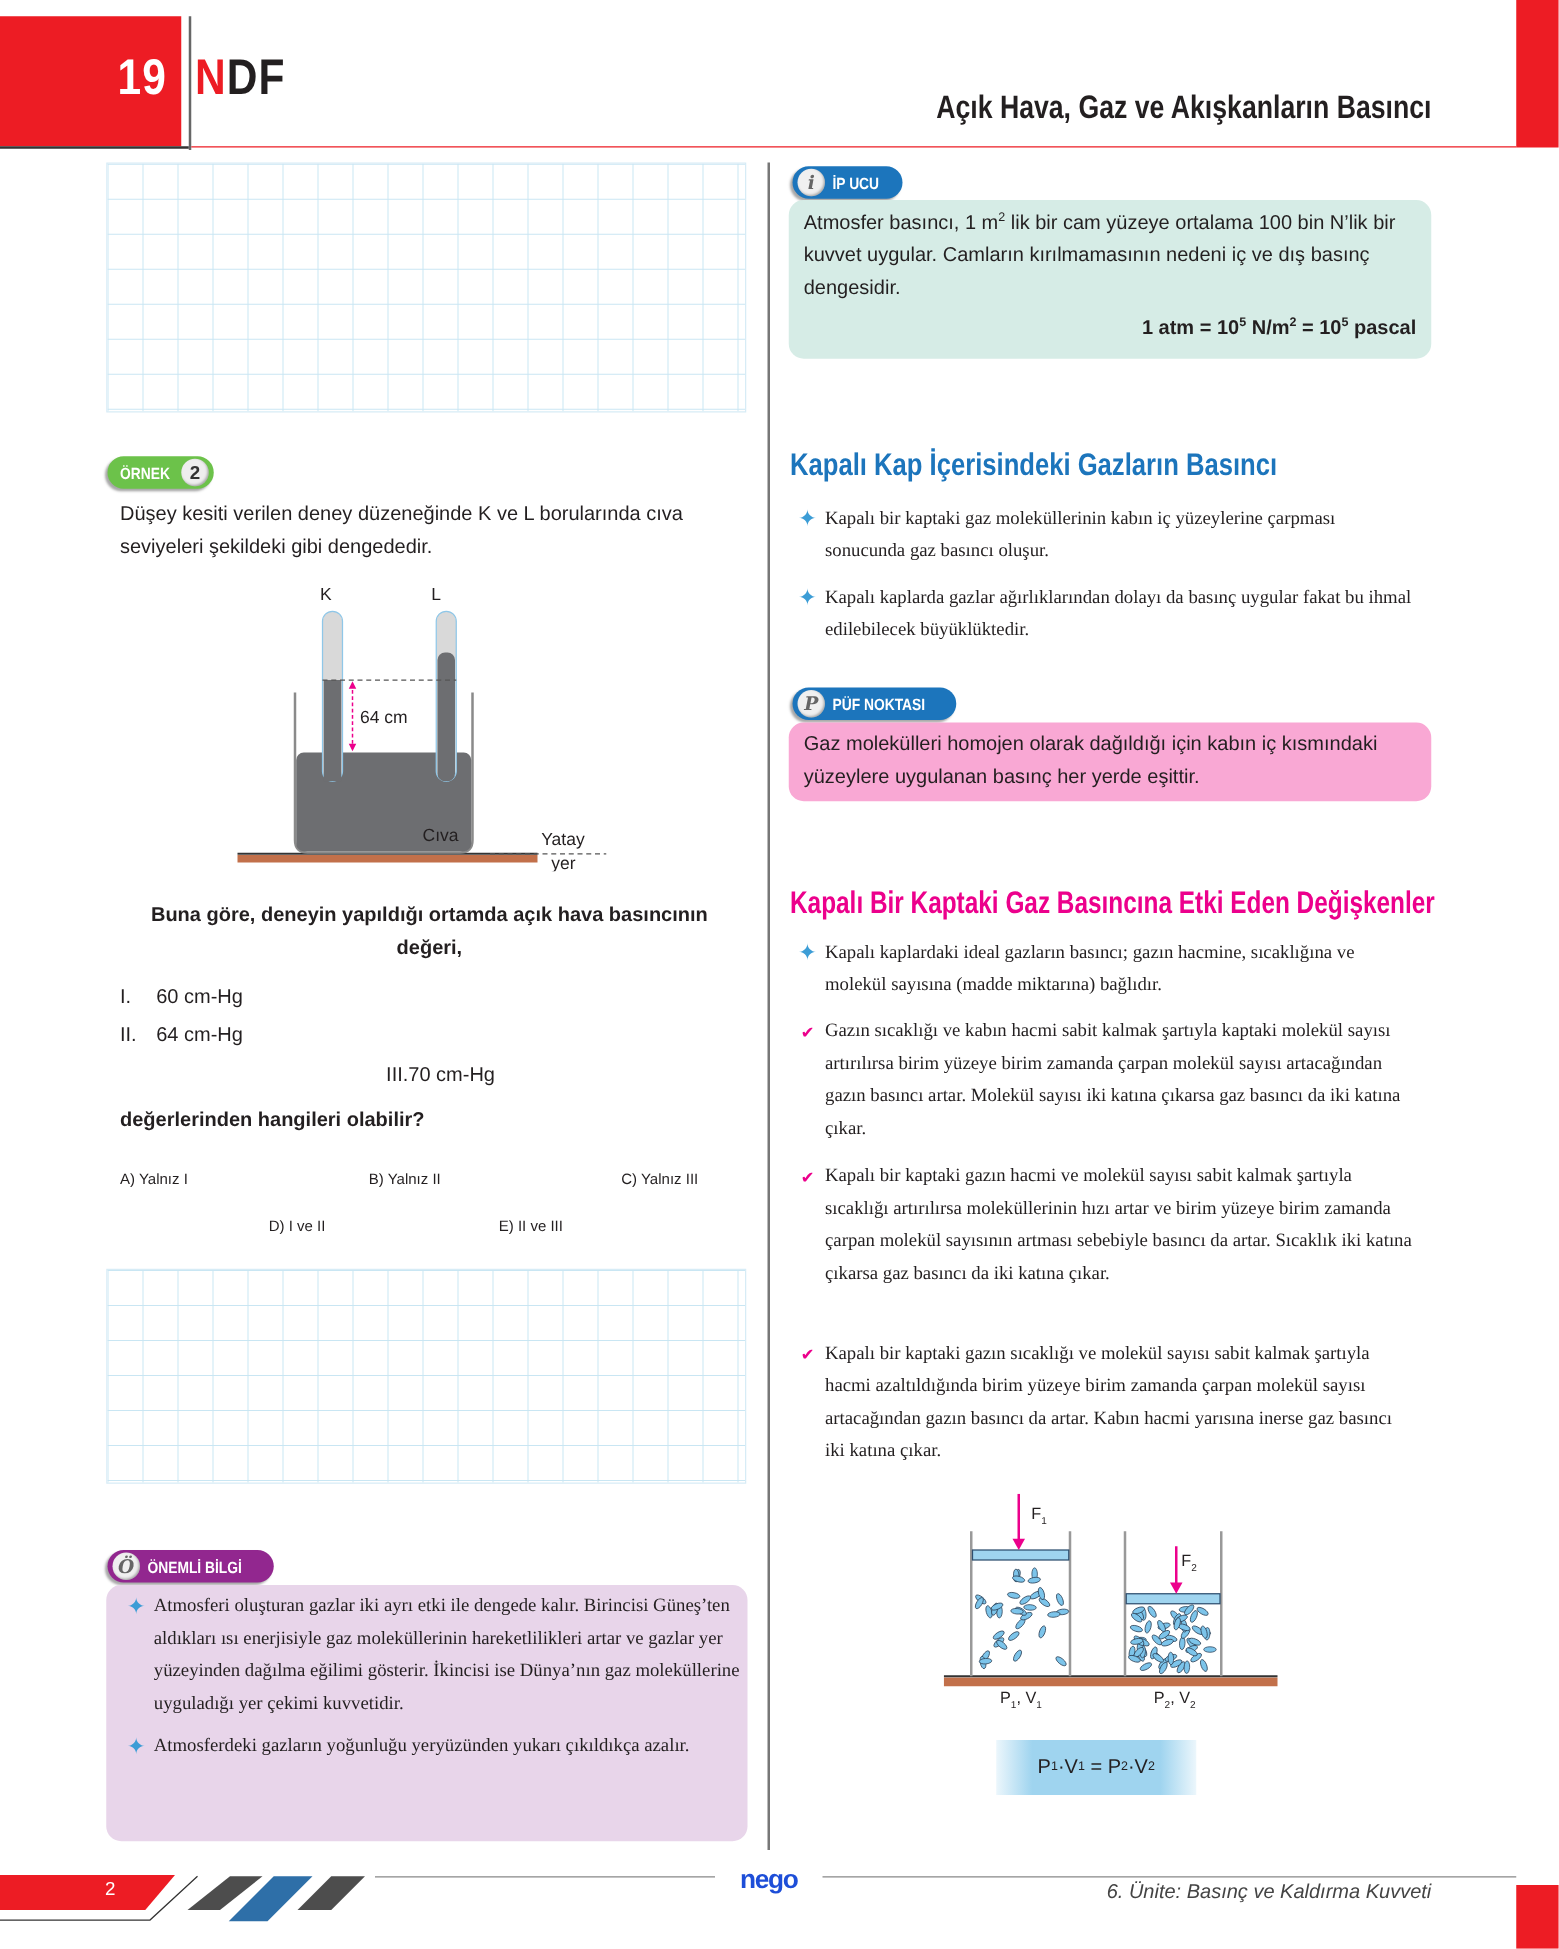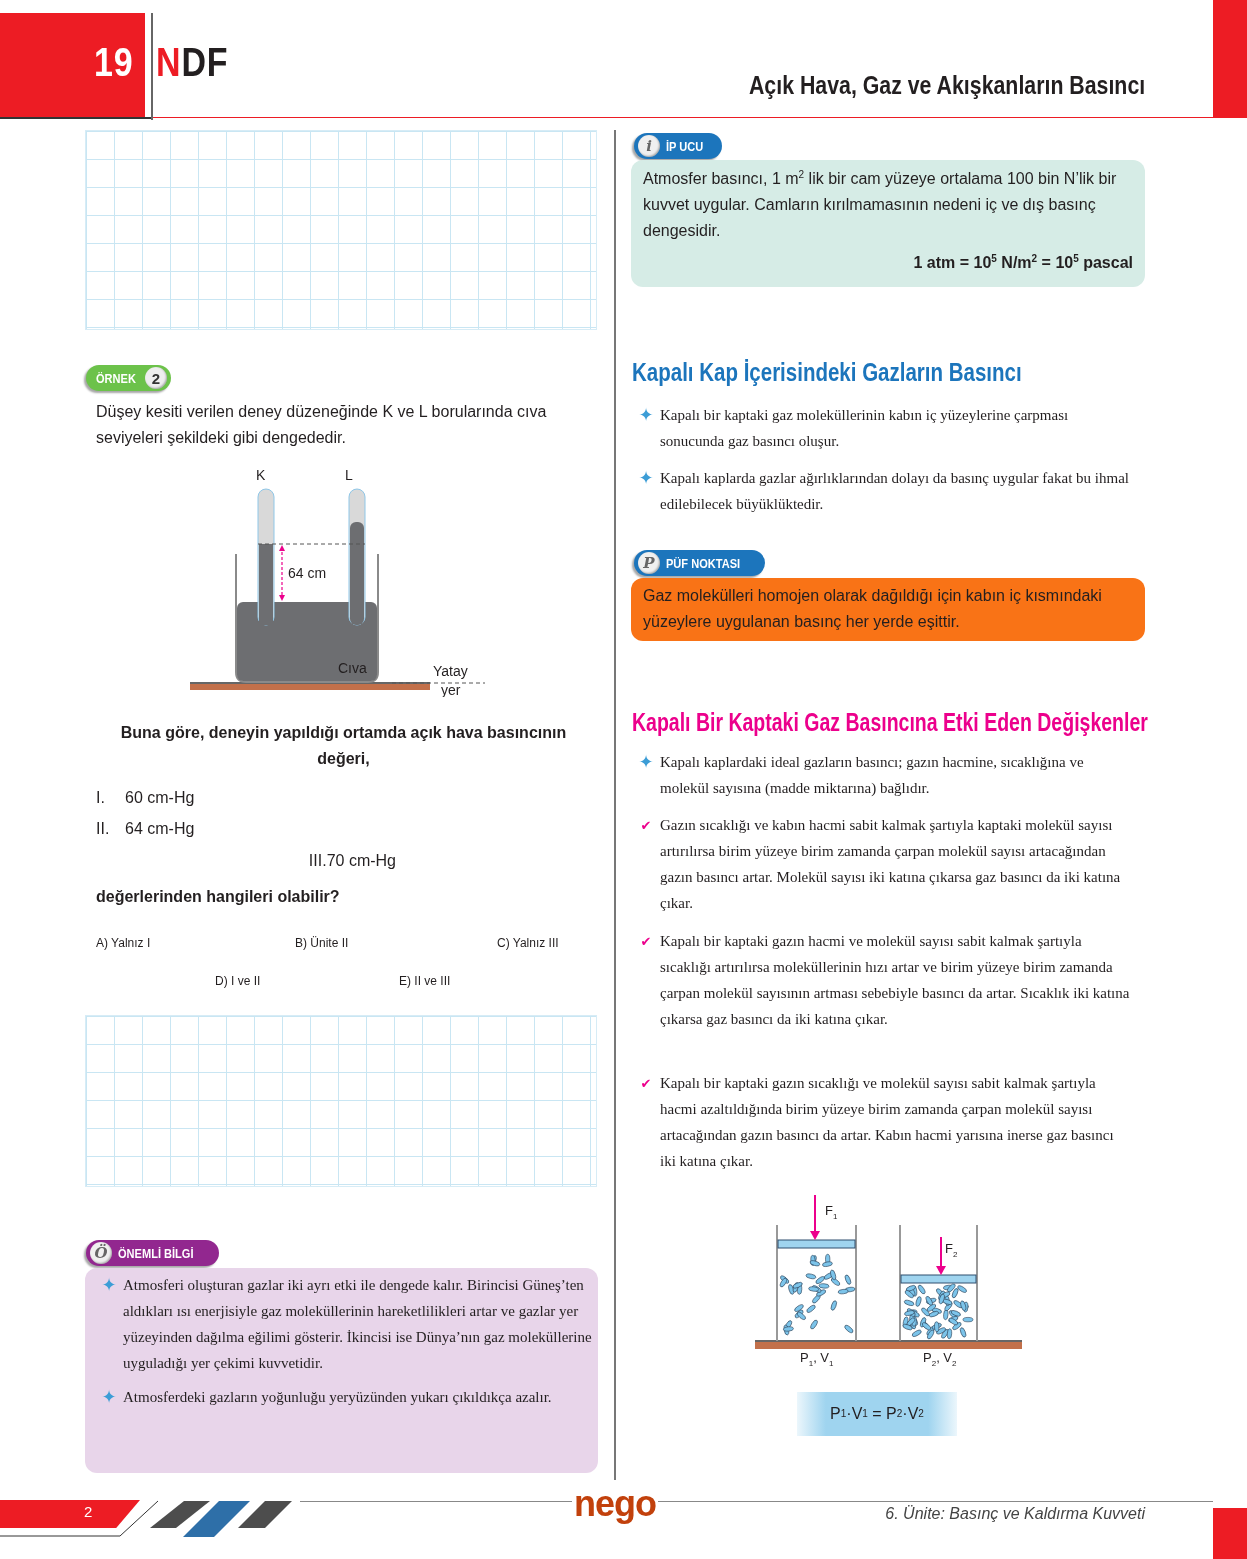--- a/index.html
+++ b/index.html
@@ -46,7 +46,7 @@
   .box { border-radius: 12px; font-size: 16px; line-height: 26px; }
   .ipucu-box { left: 631px; top: 160px; width: 514px; height: 127px; background: #d6ece6; padding: 6px 12px; }
   .ipucu-box .formula { text-align: right; font-weight: bold; margin-top: 6px; }
-  .puf-box { left: 631px; top: 578px; width: 514px; height: 63px; background: #f97316; padding: 5px 12px; }
+  .puf-box { left: 631px; top: 578px; width: 514px; height: 63px; background: #f9a8d4; padding: 5px 12px; }
   .onemli-box { left: 85px; top: 1268px; width: 513px; height: 205px; background: #e8d5ea; padding: 4px 12px 4px 10px; }
 
   sup { font-size: 10px; vertical-align: super; line-height: 0; }

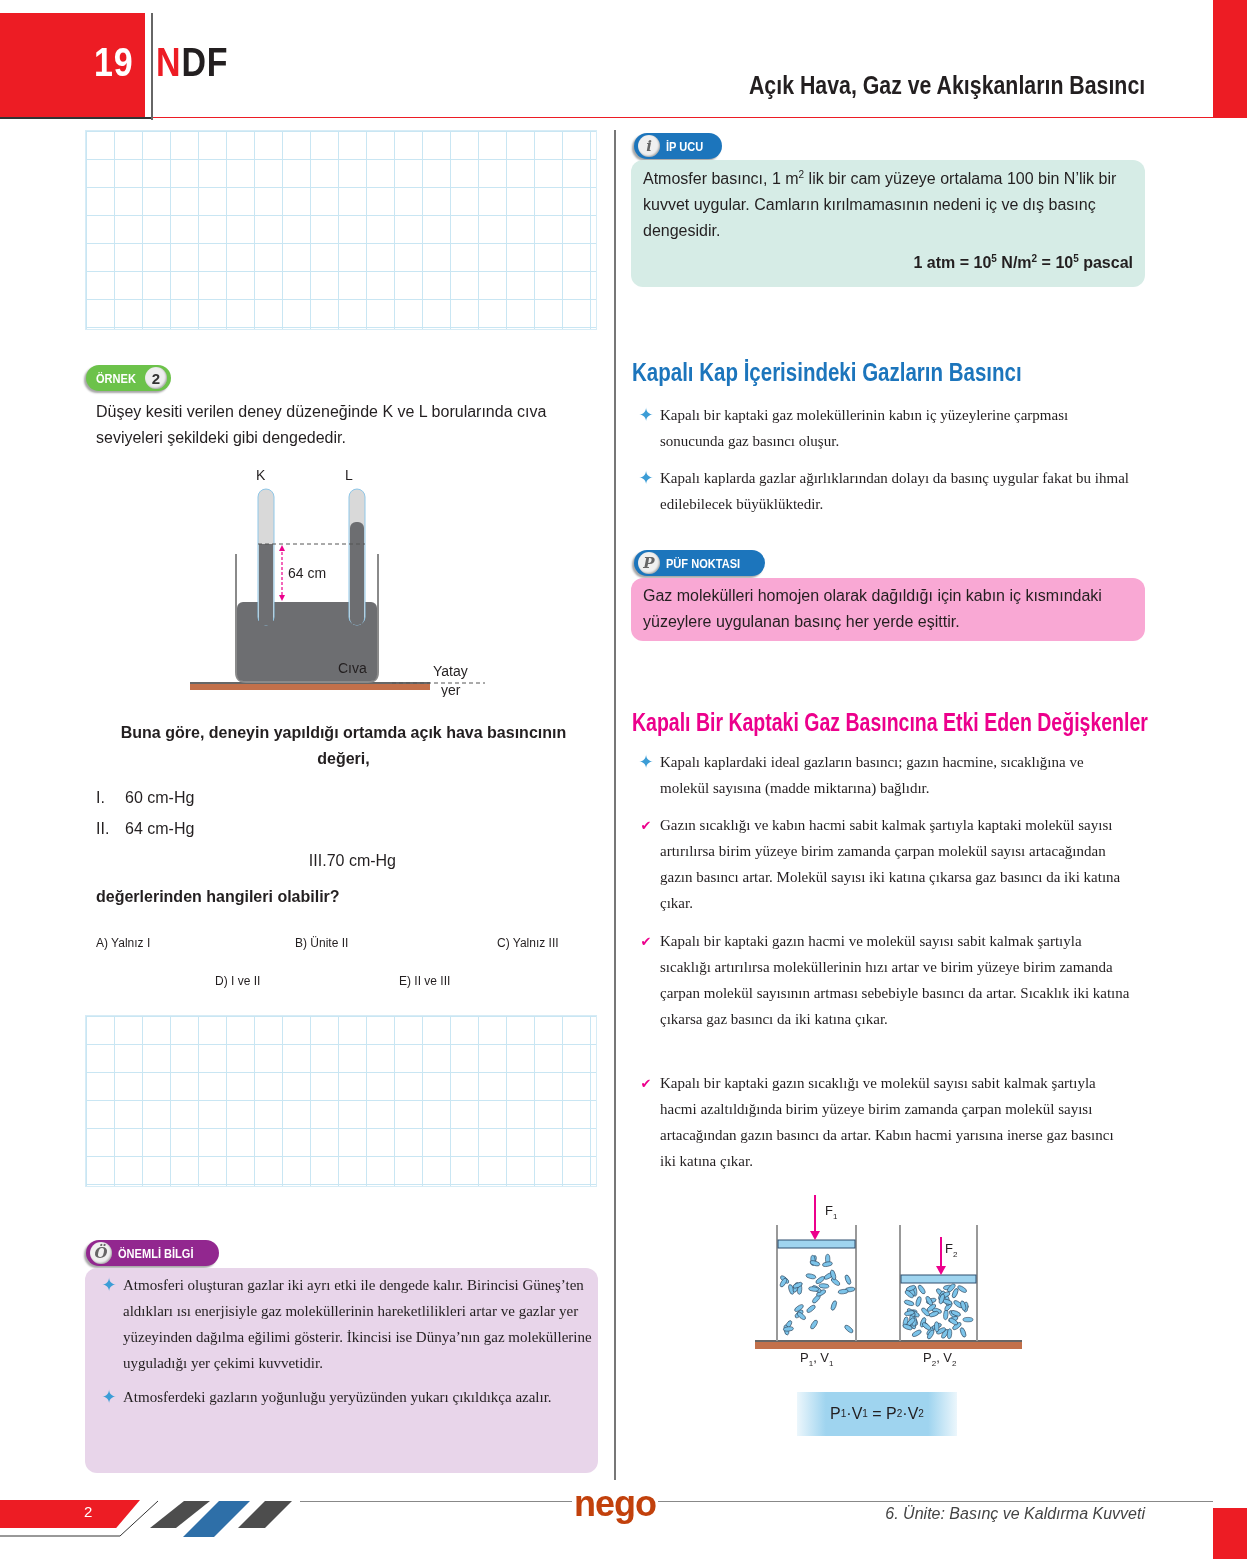--- a/index.html
+++ b/index.html
@@ -143,7 +143,7 @@
 <div class="abs p16 bold q-tail">değerlerinden hangileri olabilir?</div>
 
 <div class="abs opt" style="left:96px;top:936px;">A) Yalnız I</div>
-<div class="abs opt" style="left:295px;top:936px;">B) Ünite II</div>
+<div class="abs opt" style="left:295px;top:936px;">B) Yalnız II</div>
 <div class="abs opt" style="left:497px;top:936px;">C) Yalnız III</div>
 <div class="abs opt" style="left:215px;top:974px;">D) I ve II</div>
 <div class="abs opt" style="left:399px;top:974px;">E) II ve III</div>

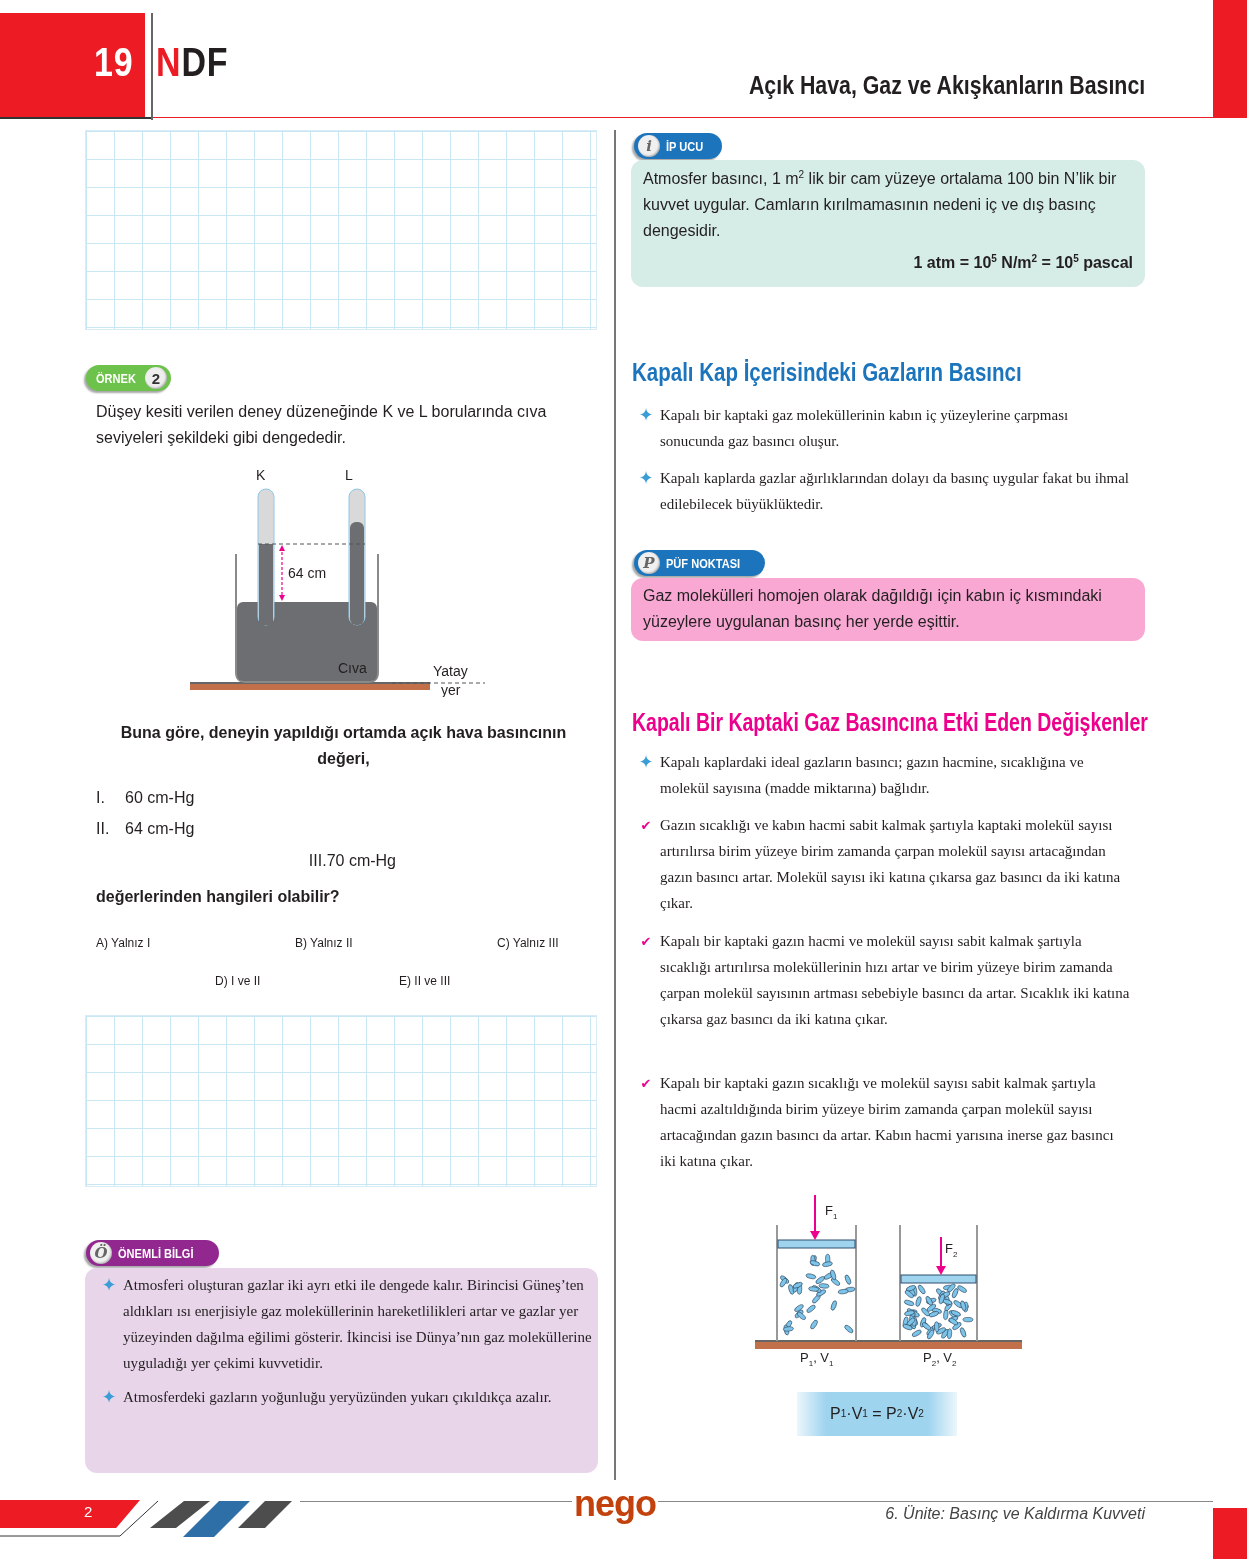--- a/index.html
+++ b/index.html
@@ -80,7 +80,7 @@
   .ft-hline { left: 300px; top: 1501px; width: 913px; height: 1px; background: #888; }
   .ft-title { right: 102px; top: 1505px; font-size: 16px; font-style: italic; color: #444; }
   .ft-rbar { left: 1213px; top: 1508px; width: 34px; height: 51px; background: #ed1c24; }
-  .ft-logo { left: 572px; top: 1483px; width: 86px; height: 42px; background: #fff; display: flex; align-items: center; justify-content: center; font-size: 36px; font-weight: bold; color: #c2410c; letter-spacing: -1px; }
+  .ft-logo { left: 572px; top: 1483px; width: 86px; height: 42px; background: #fff; display: flex; align-items: center; justify-content: center; font-size: 21px; font-weight: bold; color: #1d4ed8; letter-spacing: -1px; }
 </style>
 </head>
 <body>

